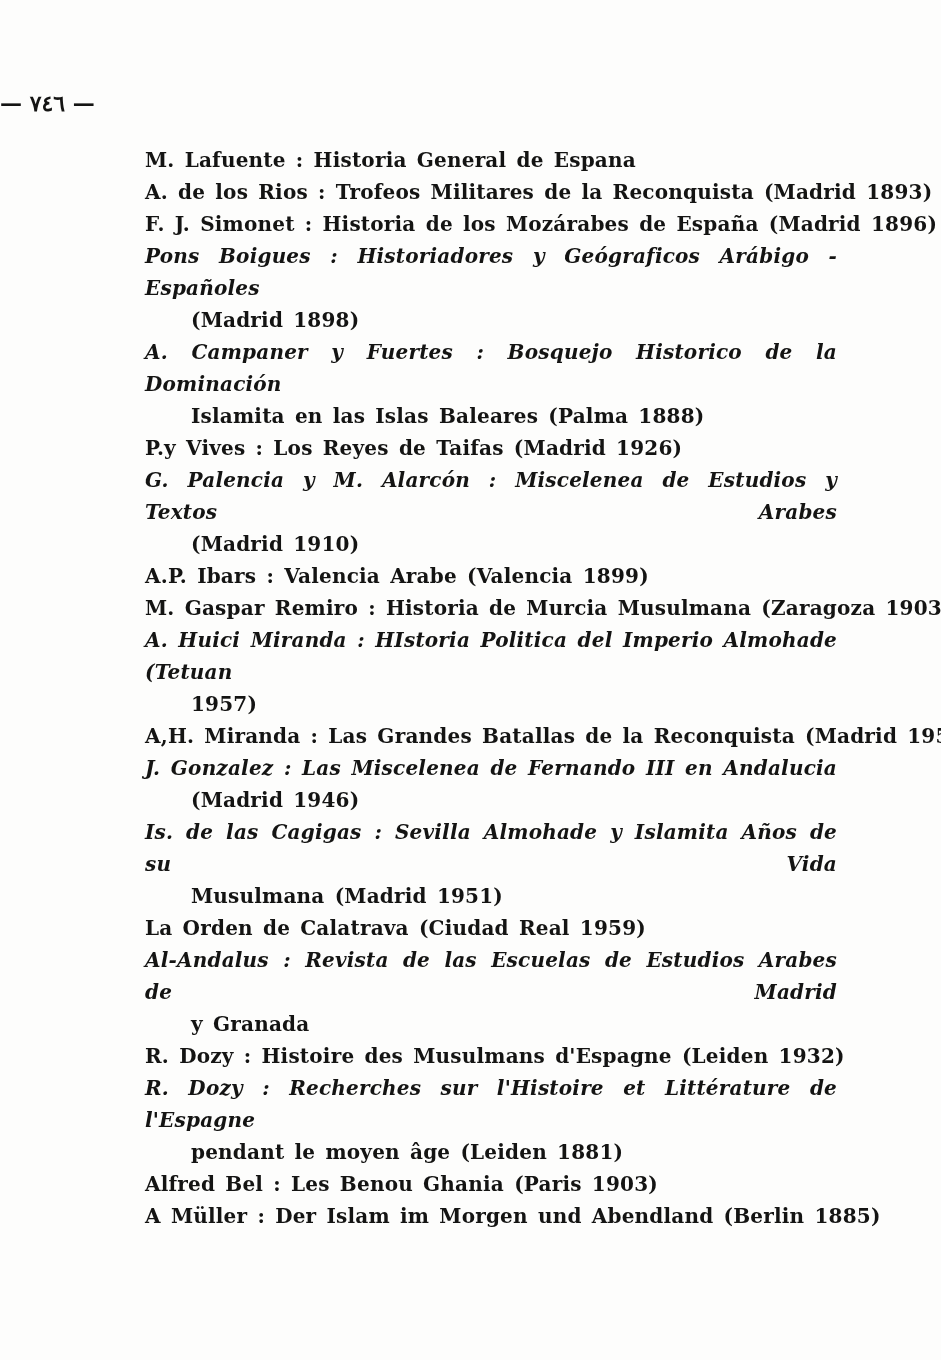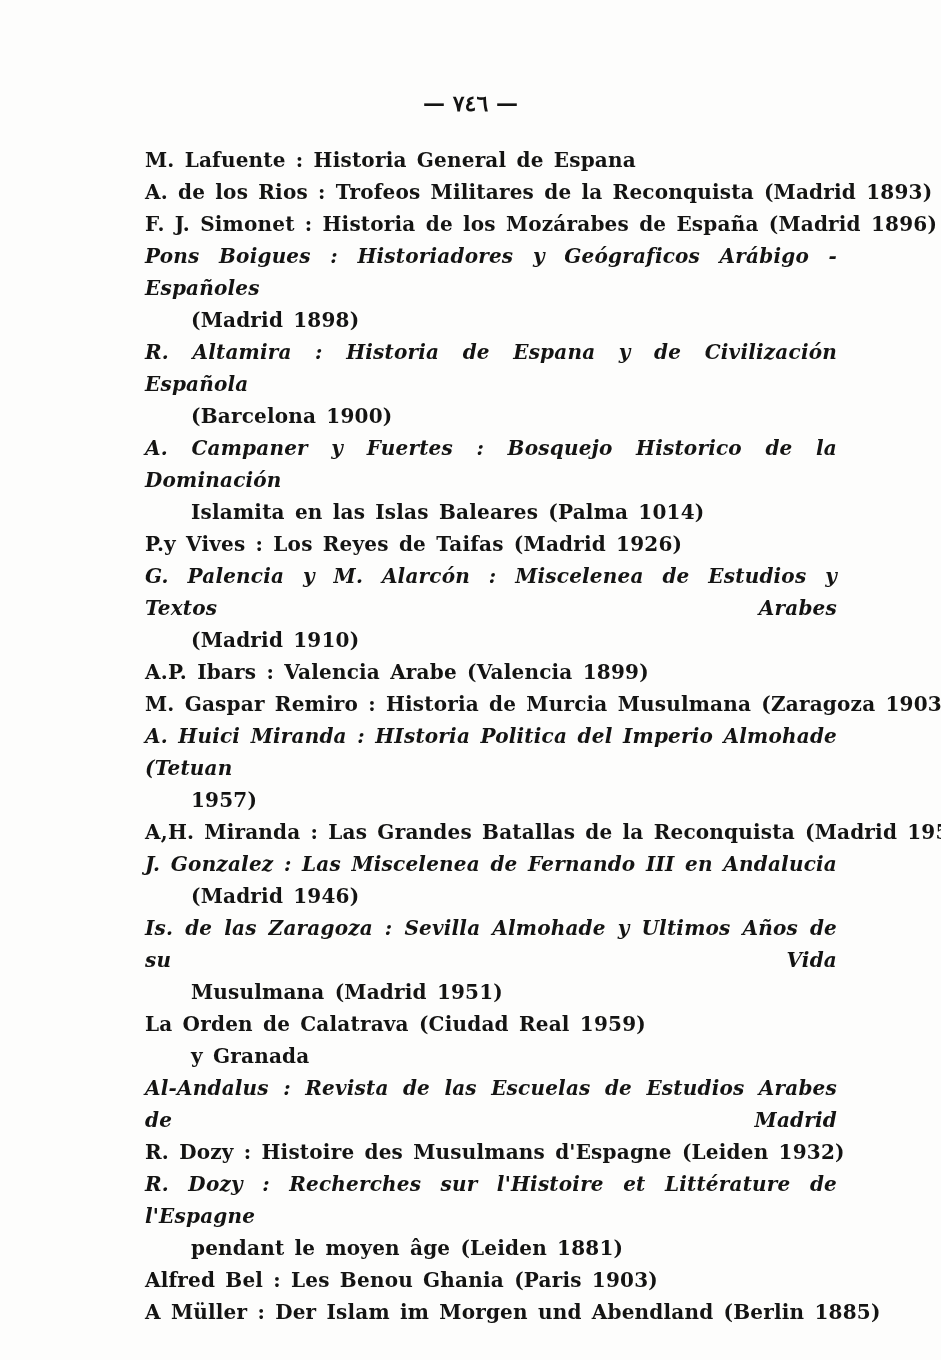--- a/index.html
+++ b/index.html
@@ -34,7 +34,6 @@
     top: 90px;
     left: 0;
     width: 941px;
-    text-align: center;
     font-size: 22px;
     font-weight: 700;
     letter-spacing: 3px;

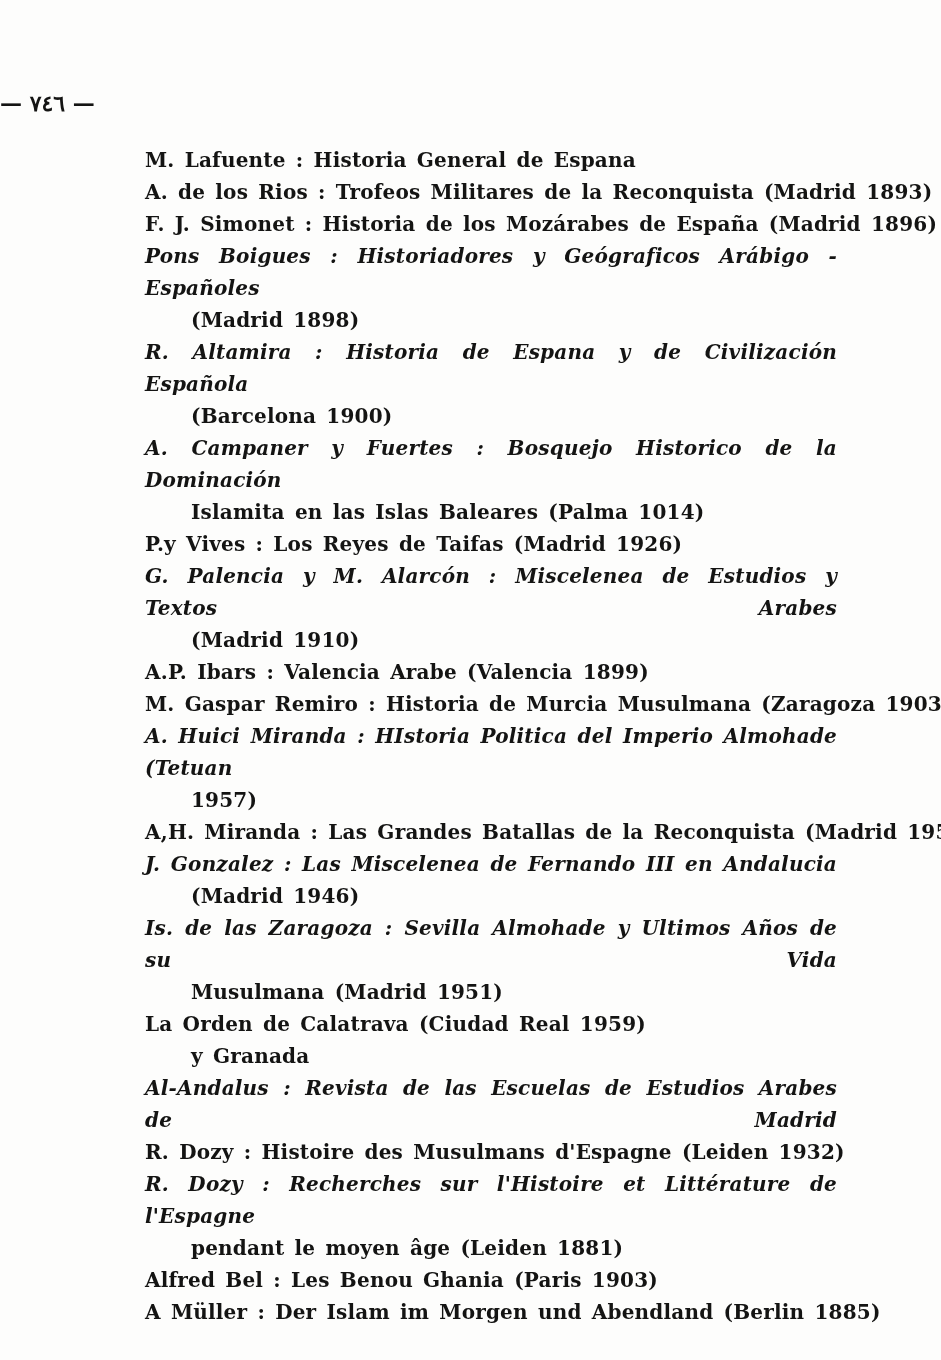--- a/index.html
+++ b/index.html
@@ -85,10 +85,6 @@
         <div class="line cont">(Madrid 1898)</div>
       </div>
       <div class="entry">
-        <div class="line stretch">R. Altamira : Historia de Espana y de Civilización Española</div>
-        <div class="line cont">(Barcelona 1900)</div>
-      </div>
-      <div class="entry">
         <div class="line stretch">A. Campaner y Fuertes : Bosquejo Historico de la Dominación</div>
         <div class="line cont">Islamita en las Islas Baleares (Palma 1014)</div>
       </div>

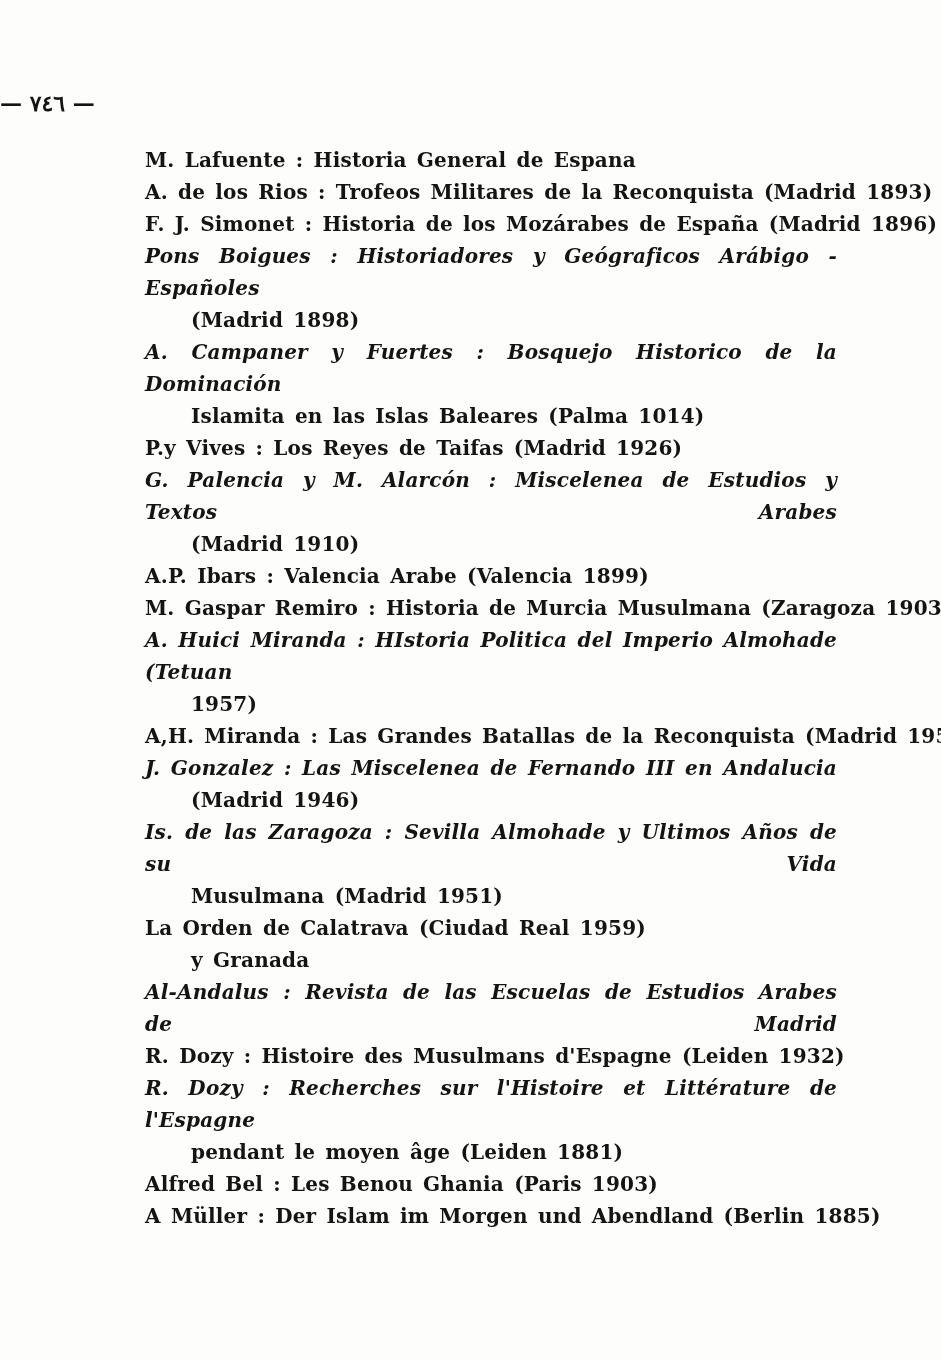--- a/index.html
+++ b/index.html
@@ -86,7 +86,7 @@
       </div>
       <div class="entry">
         <div class="line stretch">A. Campaner y Fuertes : Bosquejo Historico de la Dominación</div>
-        <div class="line cont">Islamita en las Islas Baleares (Palma 1014)</div>
+        <div class="line cont">Islamita en las Islas Baleares (Palma 1888)</div>
       </div>
       <div class="entry">
         <div class="line">P.y Vives : Los Reyes de Taifas (Madrid 1926)</div>

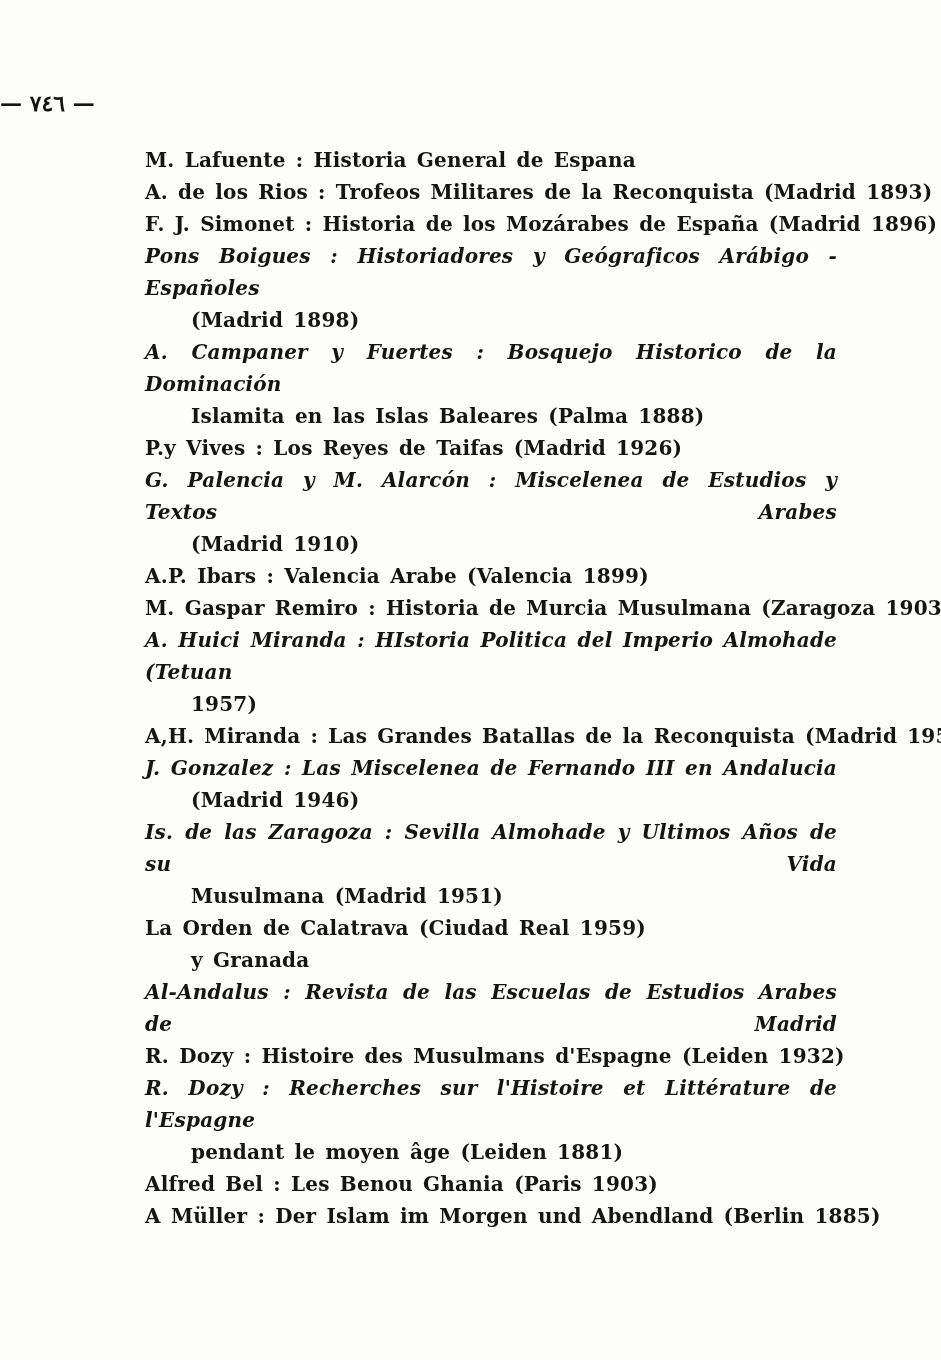--- a/index.html
+++ b/index.html
@@ -113,7 +113,7 @@
         <div class="line cont">(Madrid 1946)</div>
       </div>
       <div class="entry">
-        <div class="line stretch">Is. de las Zaragoza : Sevilla Almohade y Ultimos Años de su Vida</div>
+        <div class="line stretch">Is. de las Cagigas : Sevilla Almohade y Islamita Años de su Vida</div>
         <div class="line cont">Musulmana (Madrid 1951)</div>
       </div>
       <div class="entry">

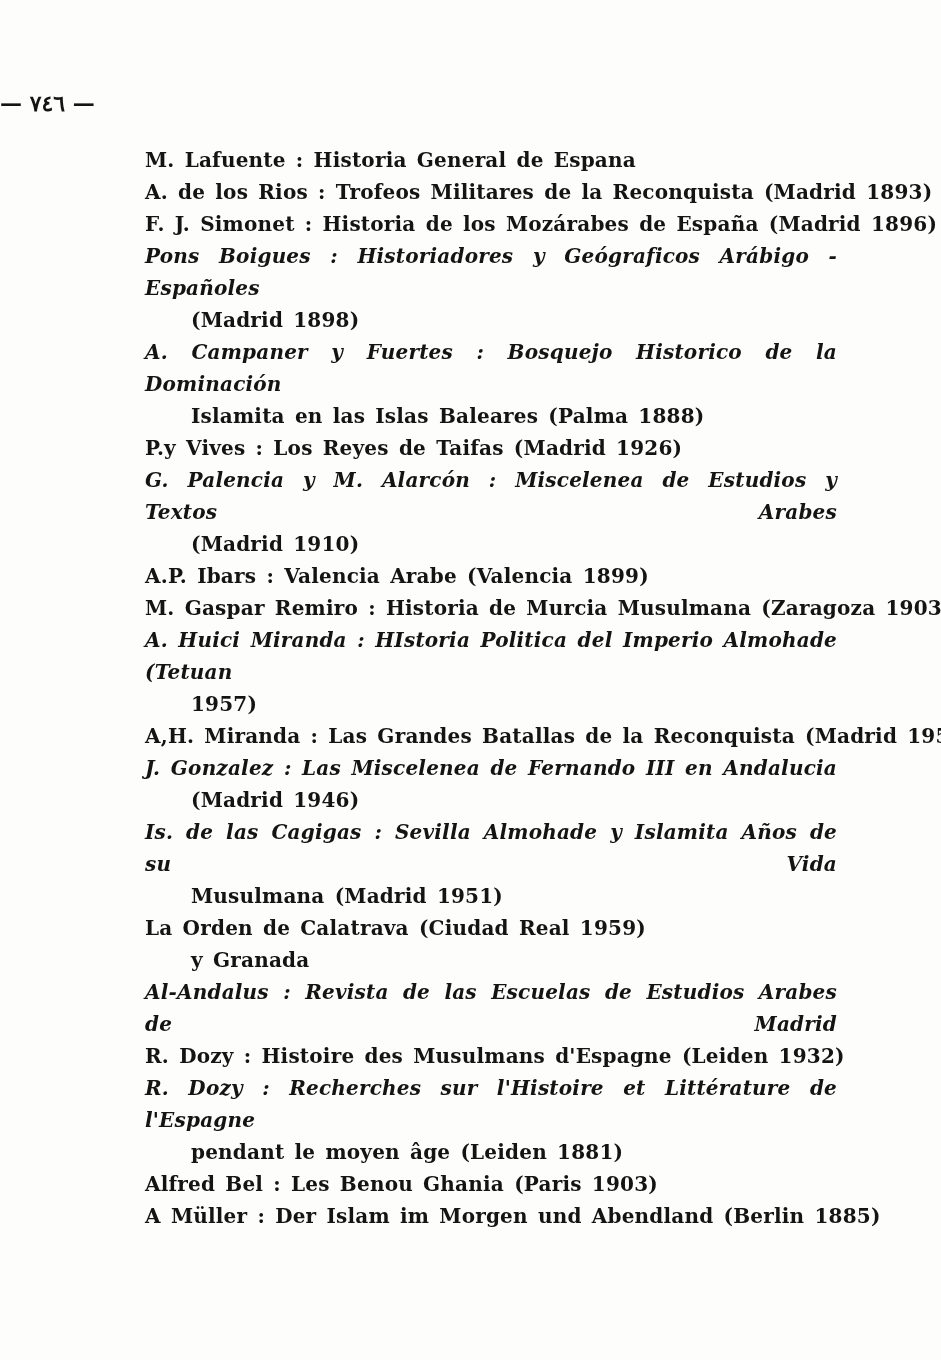--- a/index.html
+++ b/index.html
@@ -120,8 +120,8 @@
         <div class="line">La Orden de Calatrava (Ciudad Real 1959)</div>
       </div>
       <div class="entry">
+        <div class="line stretch">Al-Andalus : Revista de las Escuelas de Estudios Arabes de Madrid</div>
         <div class="line cont">y Granada</div>
-        <div class="line stretch">Al-Andalus : Revista de las Escuelas de Estudios Arabes de Madrid</div>
       </div>
       <div class="entry">
         <div class="line">R. Dozy : Histoire des Musulmans d'Espagne (Leiden 1932)</div>

